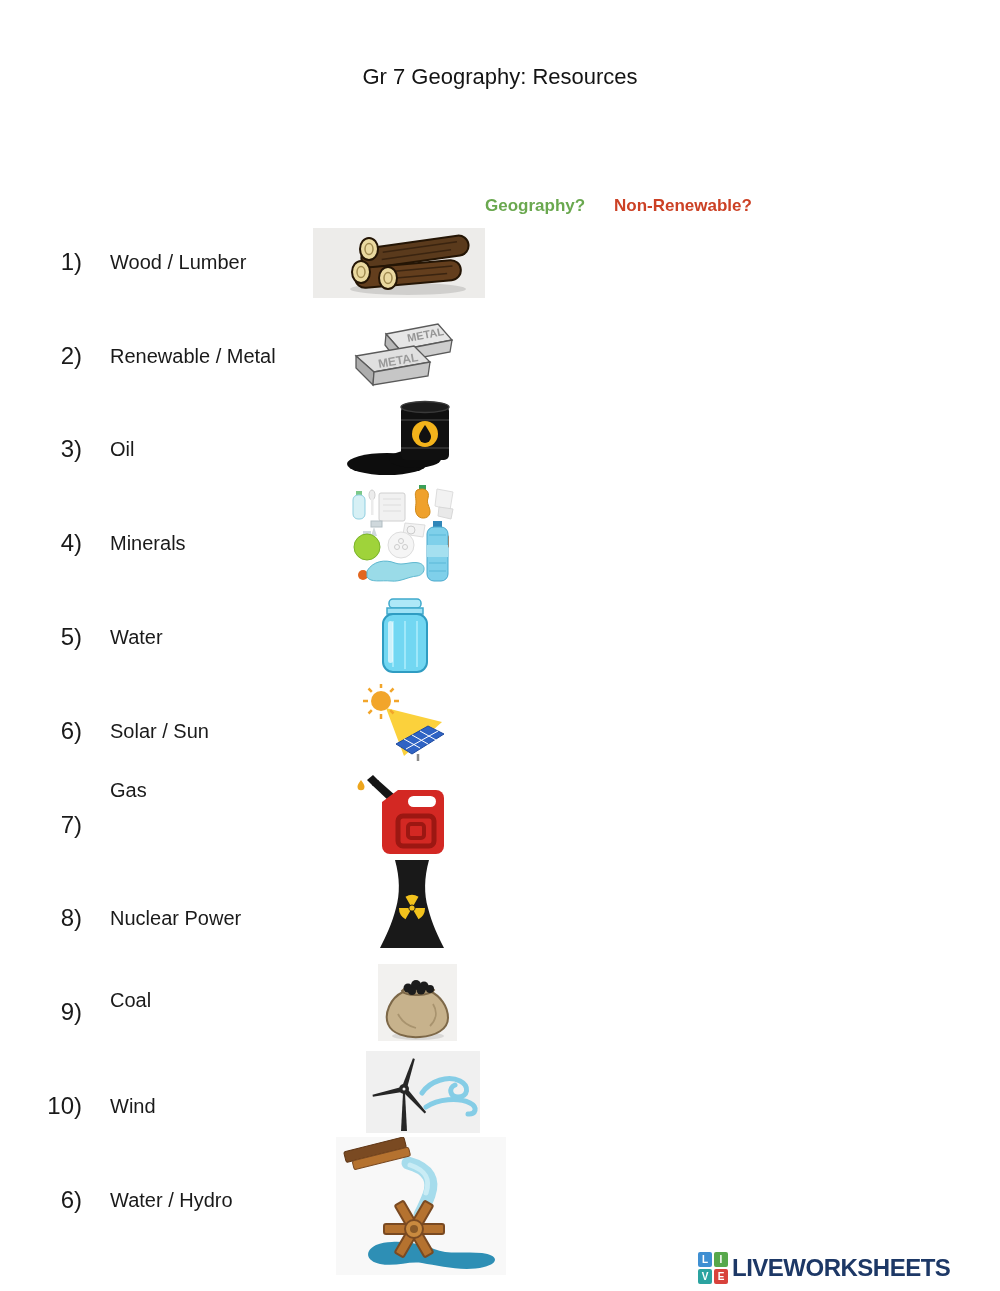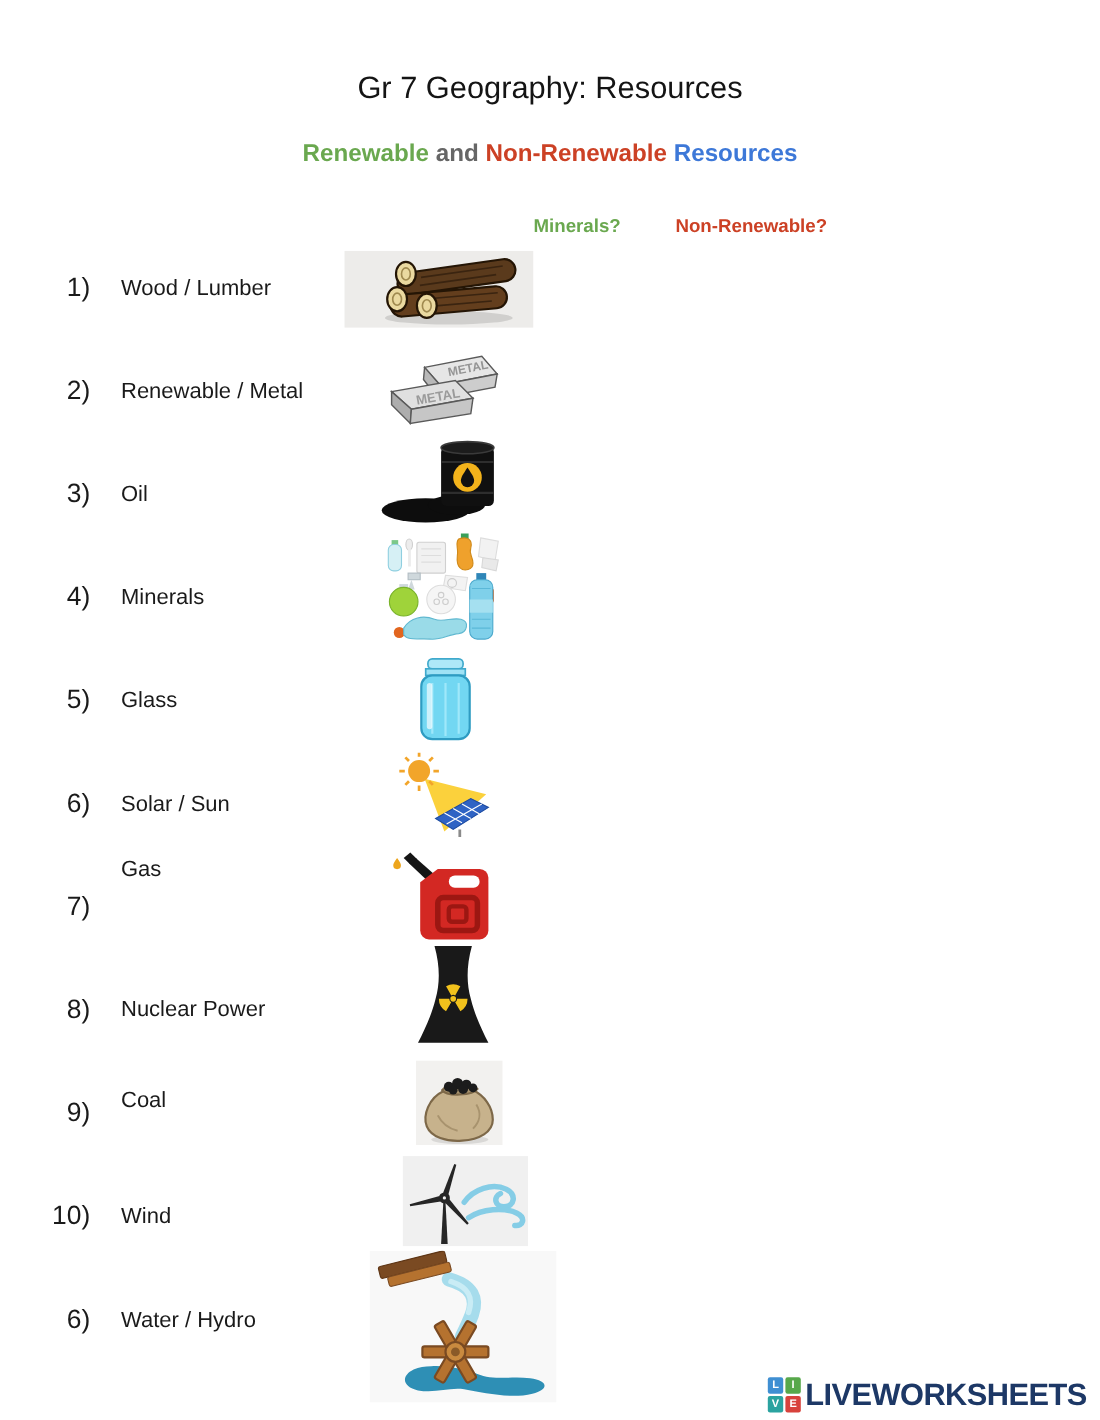--- a/index.html
+++ b/index.html
@@ -6,7 +6,7 @@
   .page{position:relative;width:1000px;height:1291px;background:#ffffff;
         font-family:"Liberation Sans", sans-serif;color:#1a1a1a;overflow:hidden;}
   .title{position:absolute;top:64px;left:0;width:1000px;text-align:center;
-         font-size:28px;color:#141414;}
+         font-size:22px;color:#141414;}
   .subtitle{position:absolute;top:126px;left:0;width:1000px;text-align:center;
          font-size:22px;font-weight:bold;}
   .c-green{color:#6aa84f;} .c-gray{color:#666666;} .c-red{color:#cc4125;} .c-blue{color:#3d78d8;}

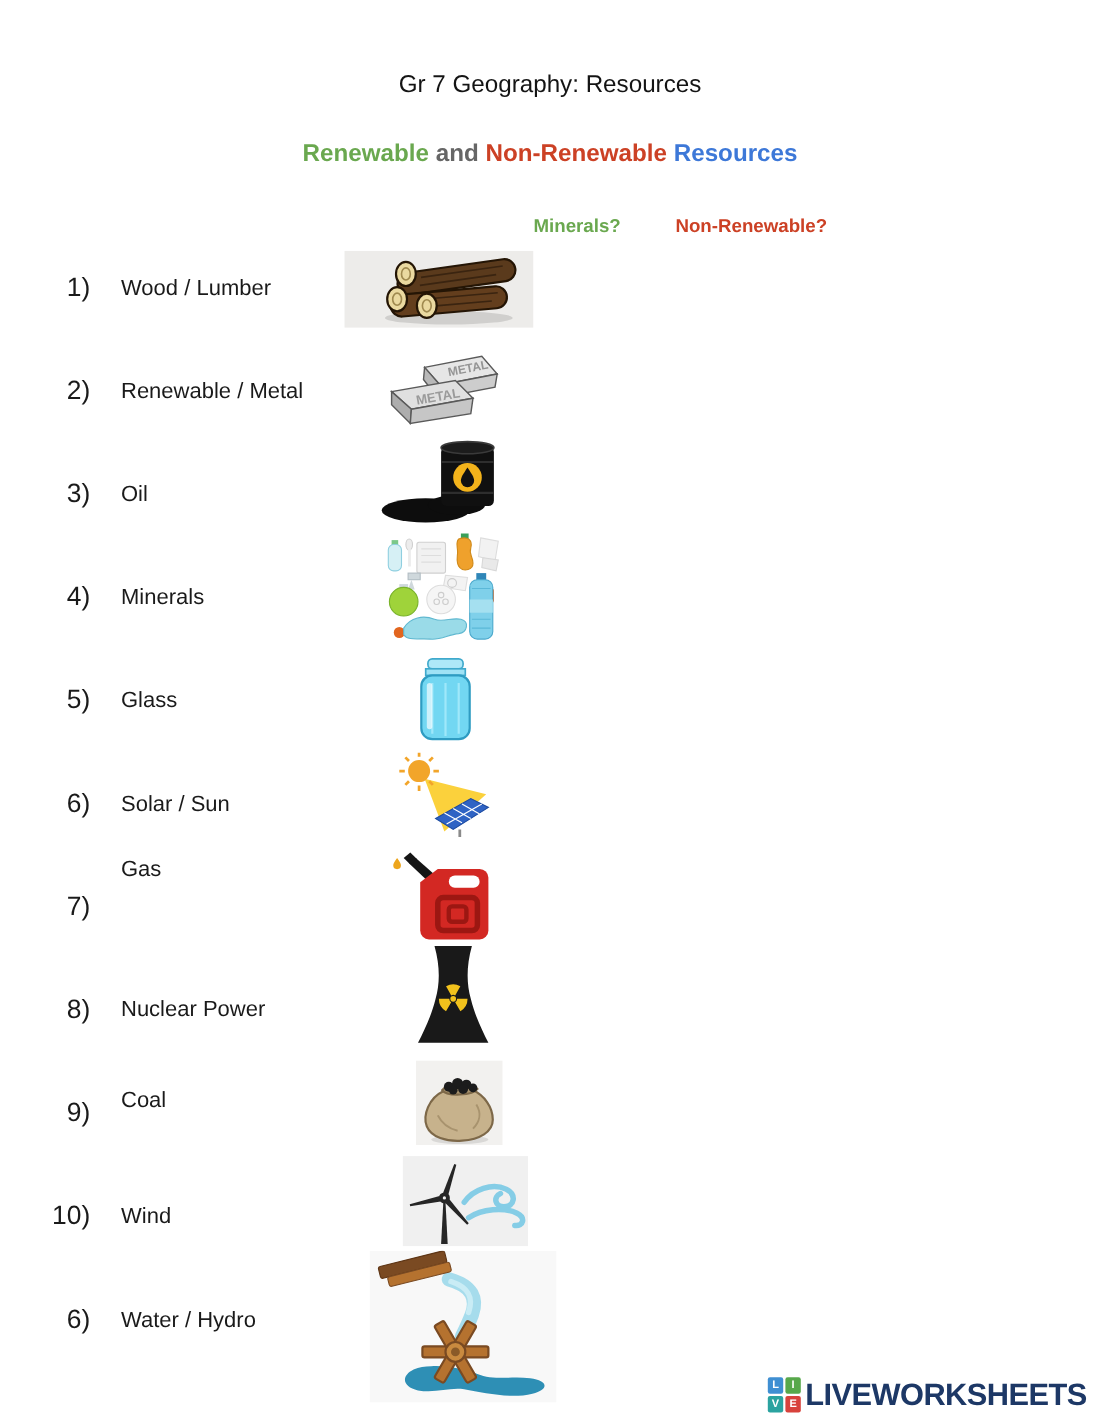--- a/index.html
+++ b/index.html
@@ -33,7 +33,6 @@
 
   <div class="title">Gr 7 Geography: Resources</div>
 
-  <div class="subtitle"><span class="c-green">Renewable</span><span class="c-gray"> and </span><span class="c-red">Non-Renewable</span><span class="c-blue"> Resources</span></div>
 
   <div class="hdr hdr-ren c-green">Minerals?</div>
   <div class="hdr hdr-non c-red">Non-Renewable?</div>

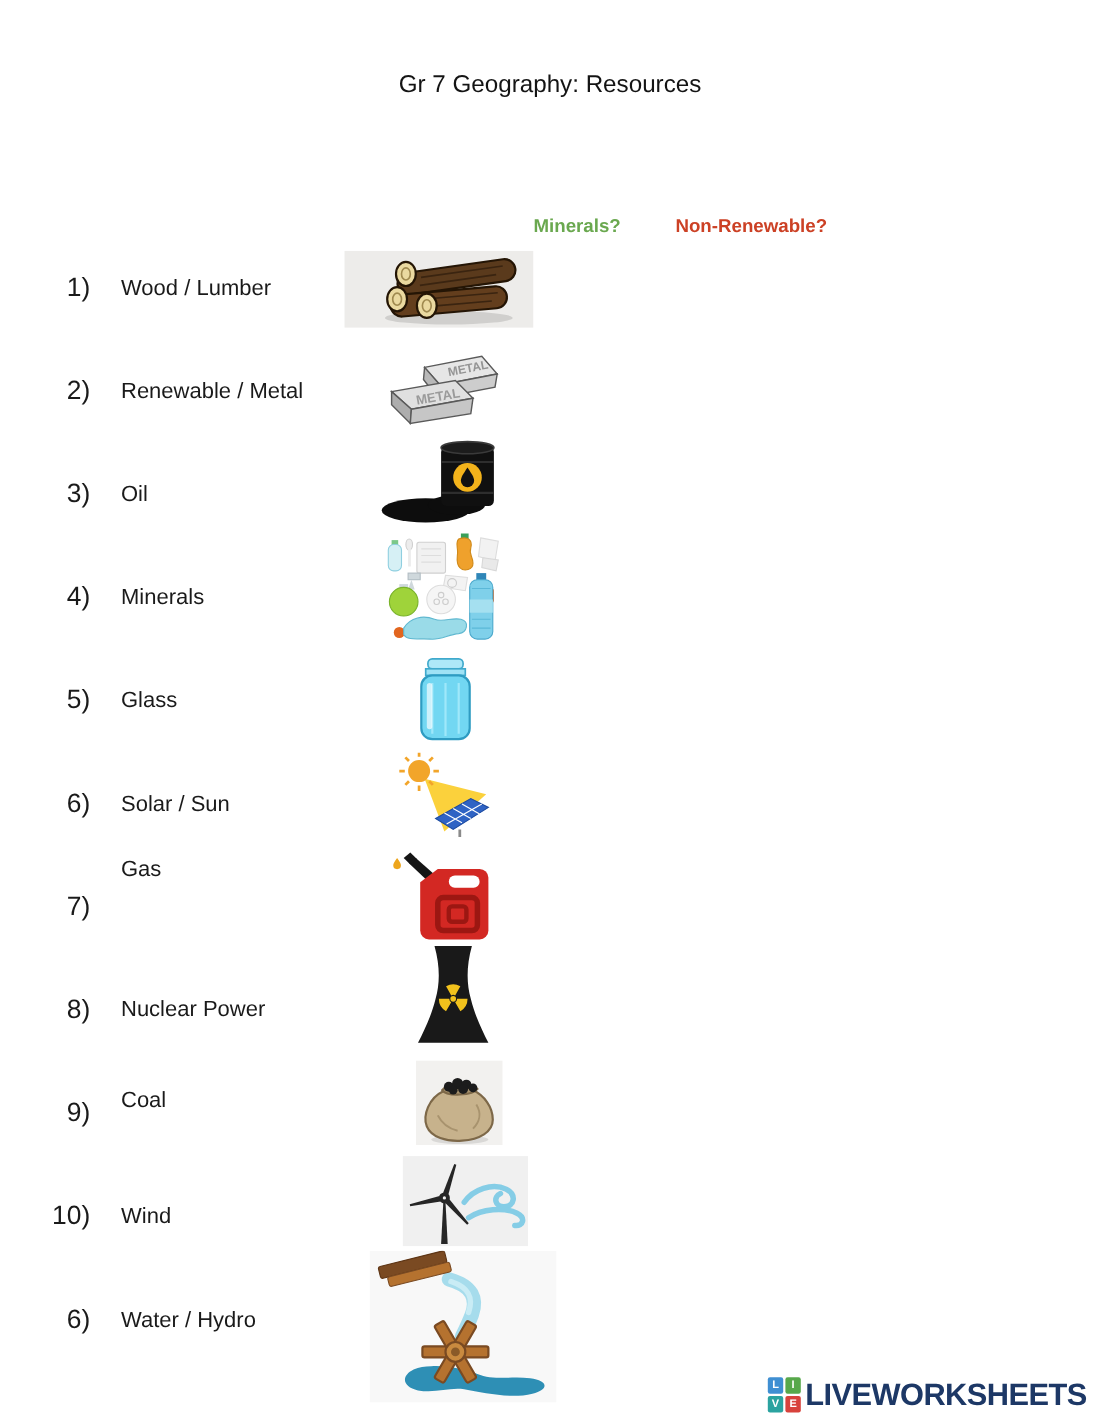--- a/index.html
+++ b/index.html
@@ -34,7 +34,7 @@
   <div class="title">Gr 7 Geography: Resources</div>
 
 
-  <div class="hdr hdr-ren c-green">Minerals?</div>
+  <div class="hdr hdr-ren c-green">Geography?</div>
   <div class="hdr hdr-non c-red">Non-Renewable?</div>
 
   <div>

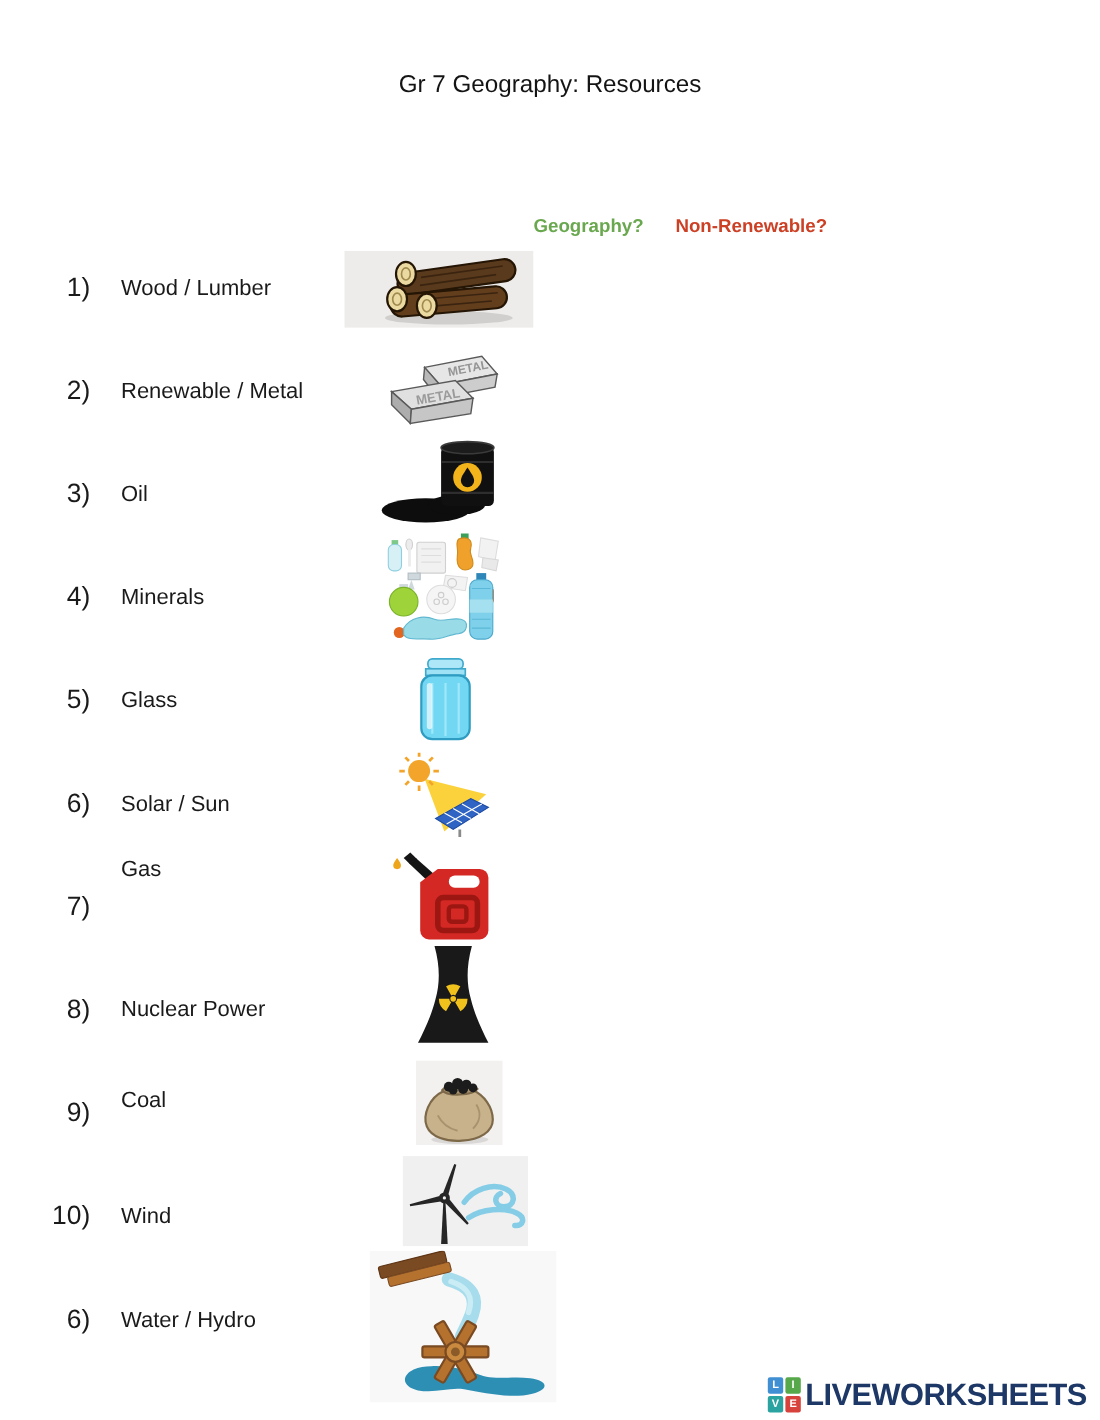--- a/index.html
+++ b/index.html
@@ -147,7 +147,7 @@
 
   <div>
     <div class="num" style="top:621px">5)</div>
-    <div class="lbl" style="top:621px">Glass</div>
+    <div class="lbl" style="top:621px">Water</div>
     <div class="img" style="left:378px;top:597px;width:54px;height:79px">
       <svg viewBox="0 0 54 79">
         <rect x="11" y="2" width="32" height="9" rx="4" fill="#aee8f8" stroke="#3fa9cc" stroke-width="1.5"></rect>

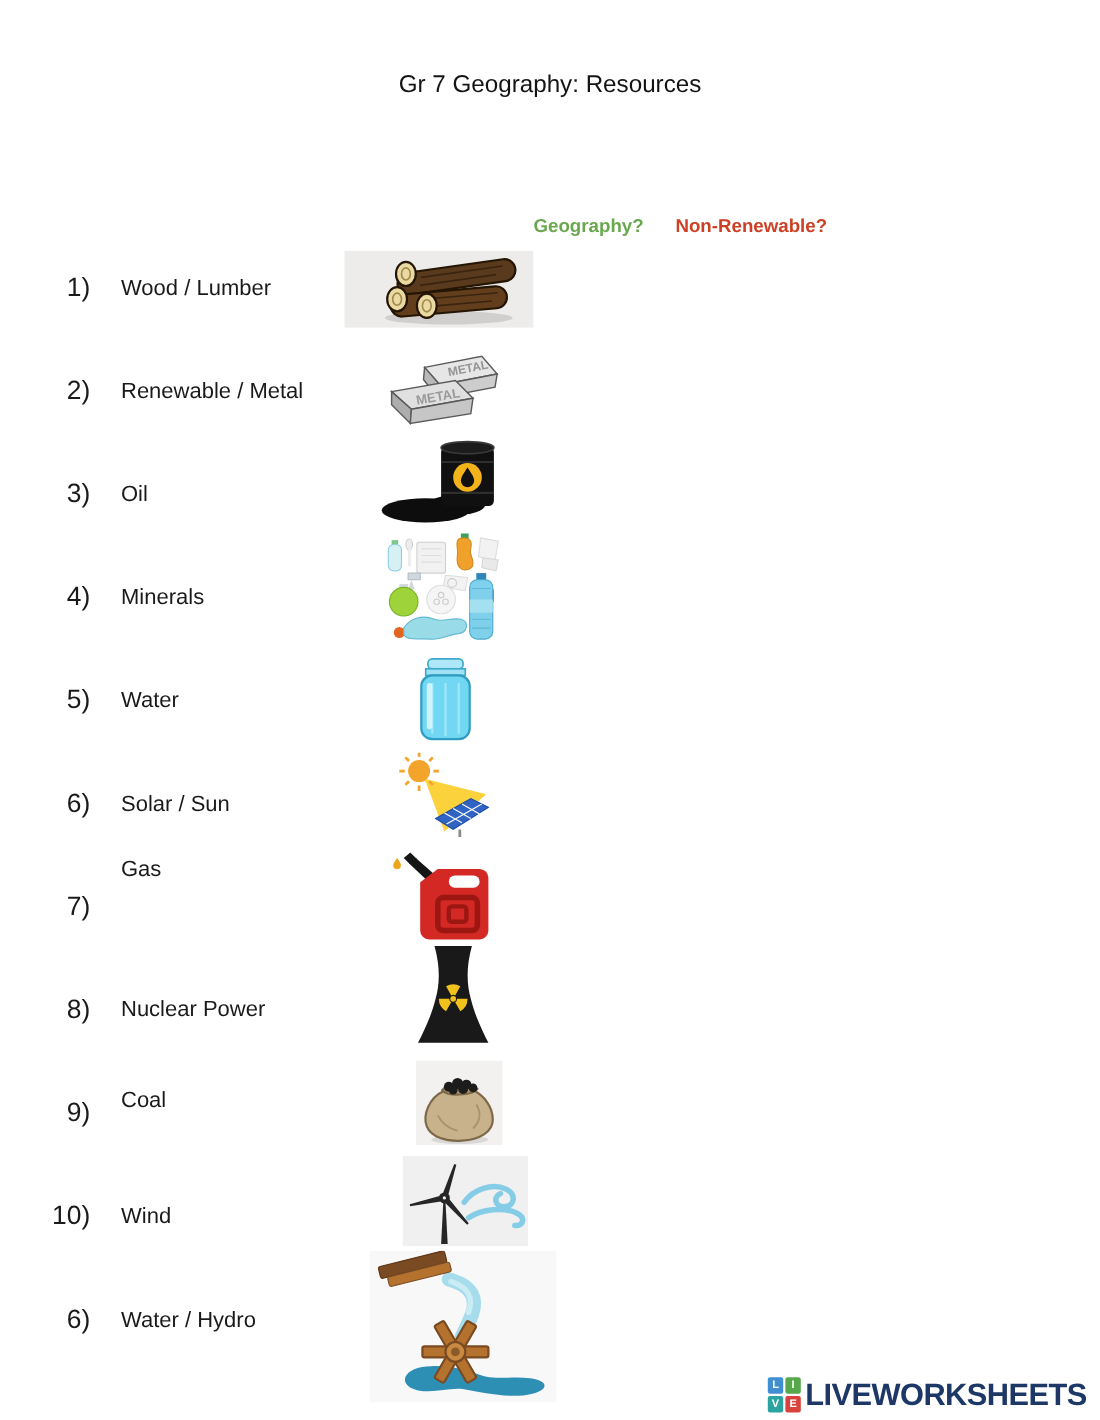--- a/index.html
+++ b/index.html
@@ -24,7 +24,7 @@
   .lw-badge span{display:flex;align-items:center;justify-content:center;color:#fff;
        font-size:10px;font-weight:bold;border-radius:2px;} 
   .sq-blue{background:#3f8fd2;} .sq-green{background:#57a84b;} .sq-teal{background:#2ba3a0;} .sq-red{background:#d8423c;}
-  .lw-text{font-size:28px;font-weight:bold;color:#1d3866;letter-spacing:-0.5px;}
+  .lw-text{font-size:24px;font-weight:bold;color:#1d3866;letter-spacing:-0.5px;}
 </style>
 </head>
 <body>

